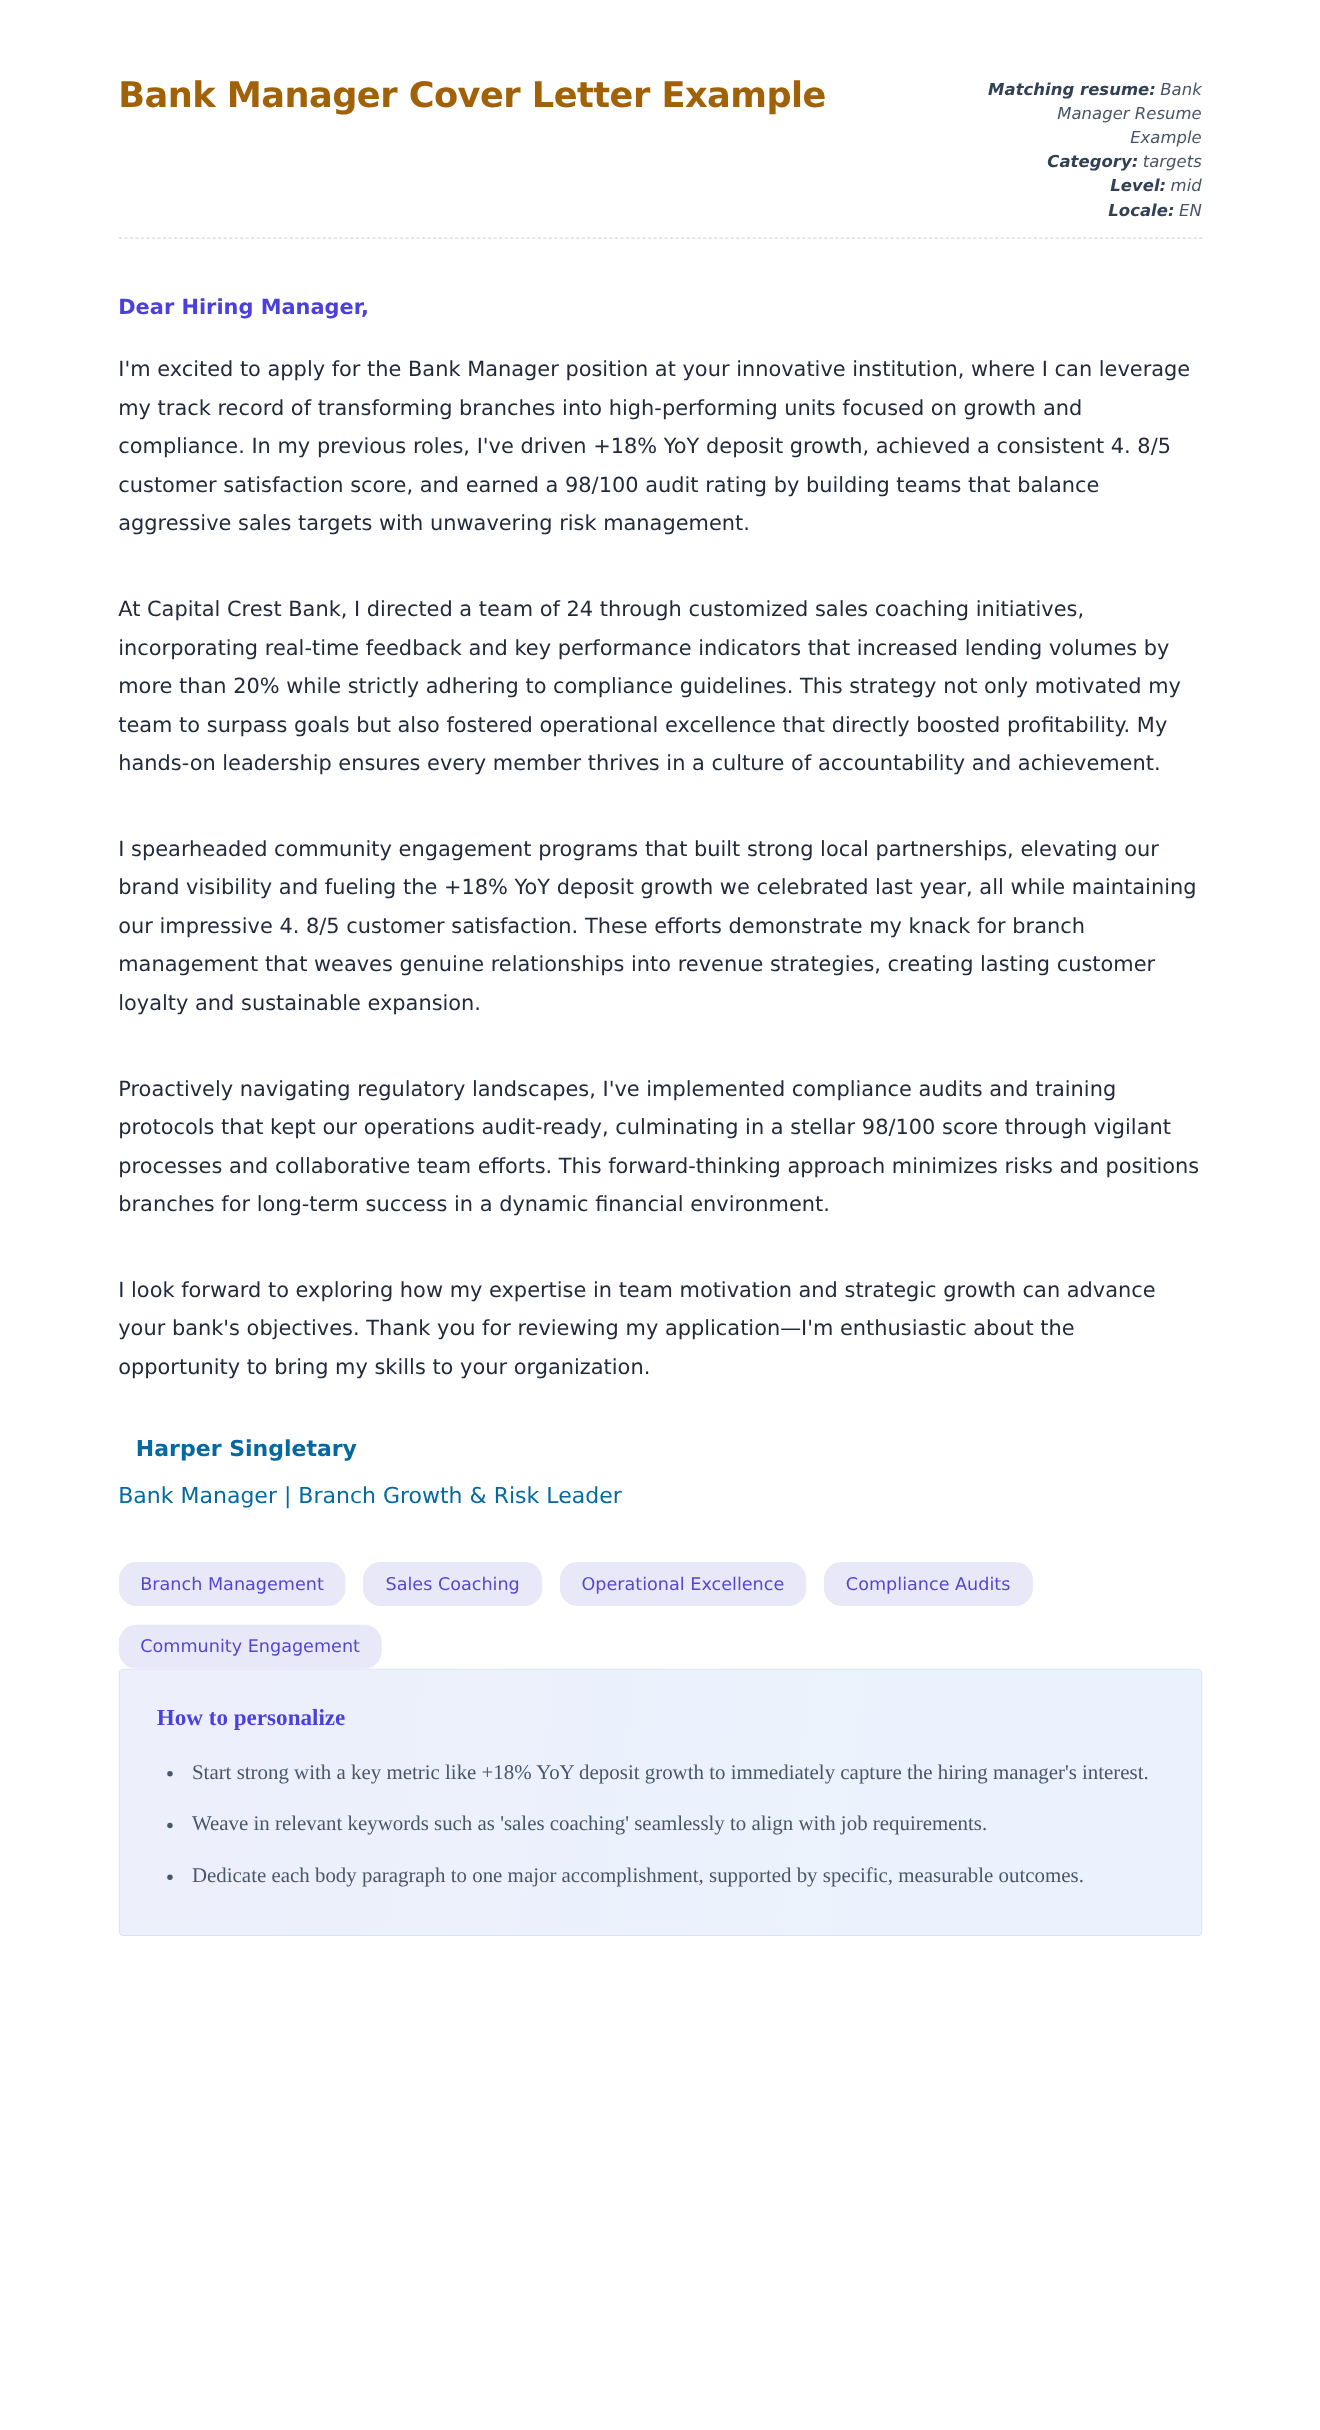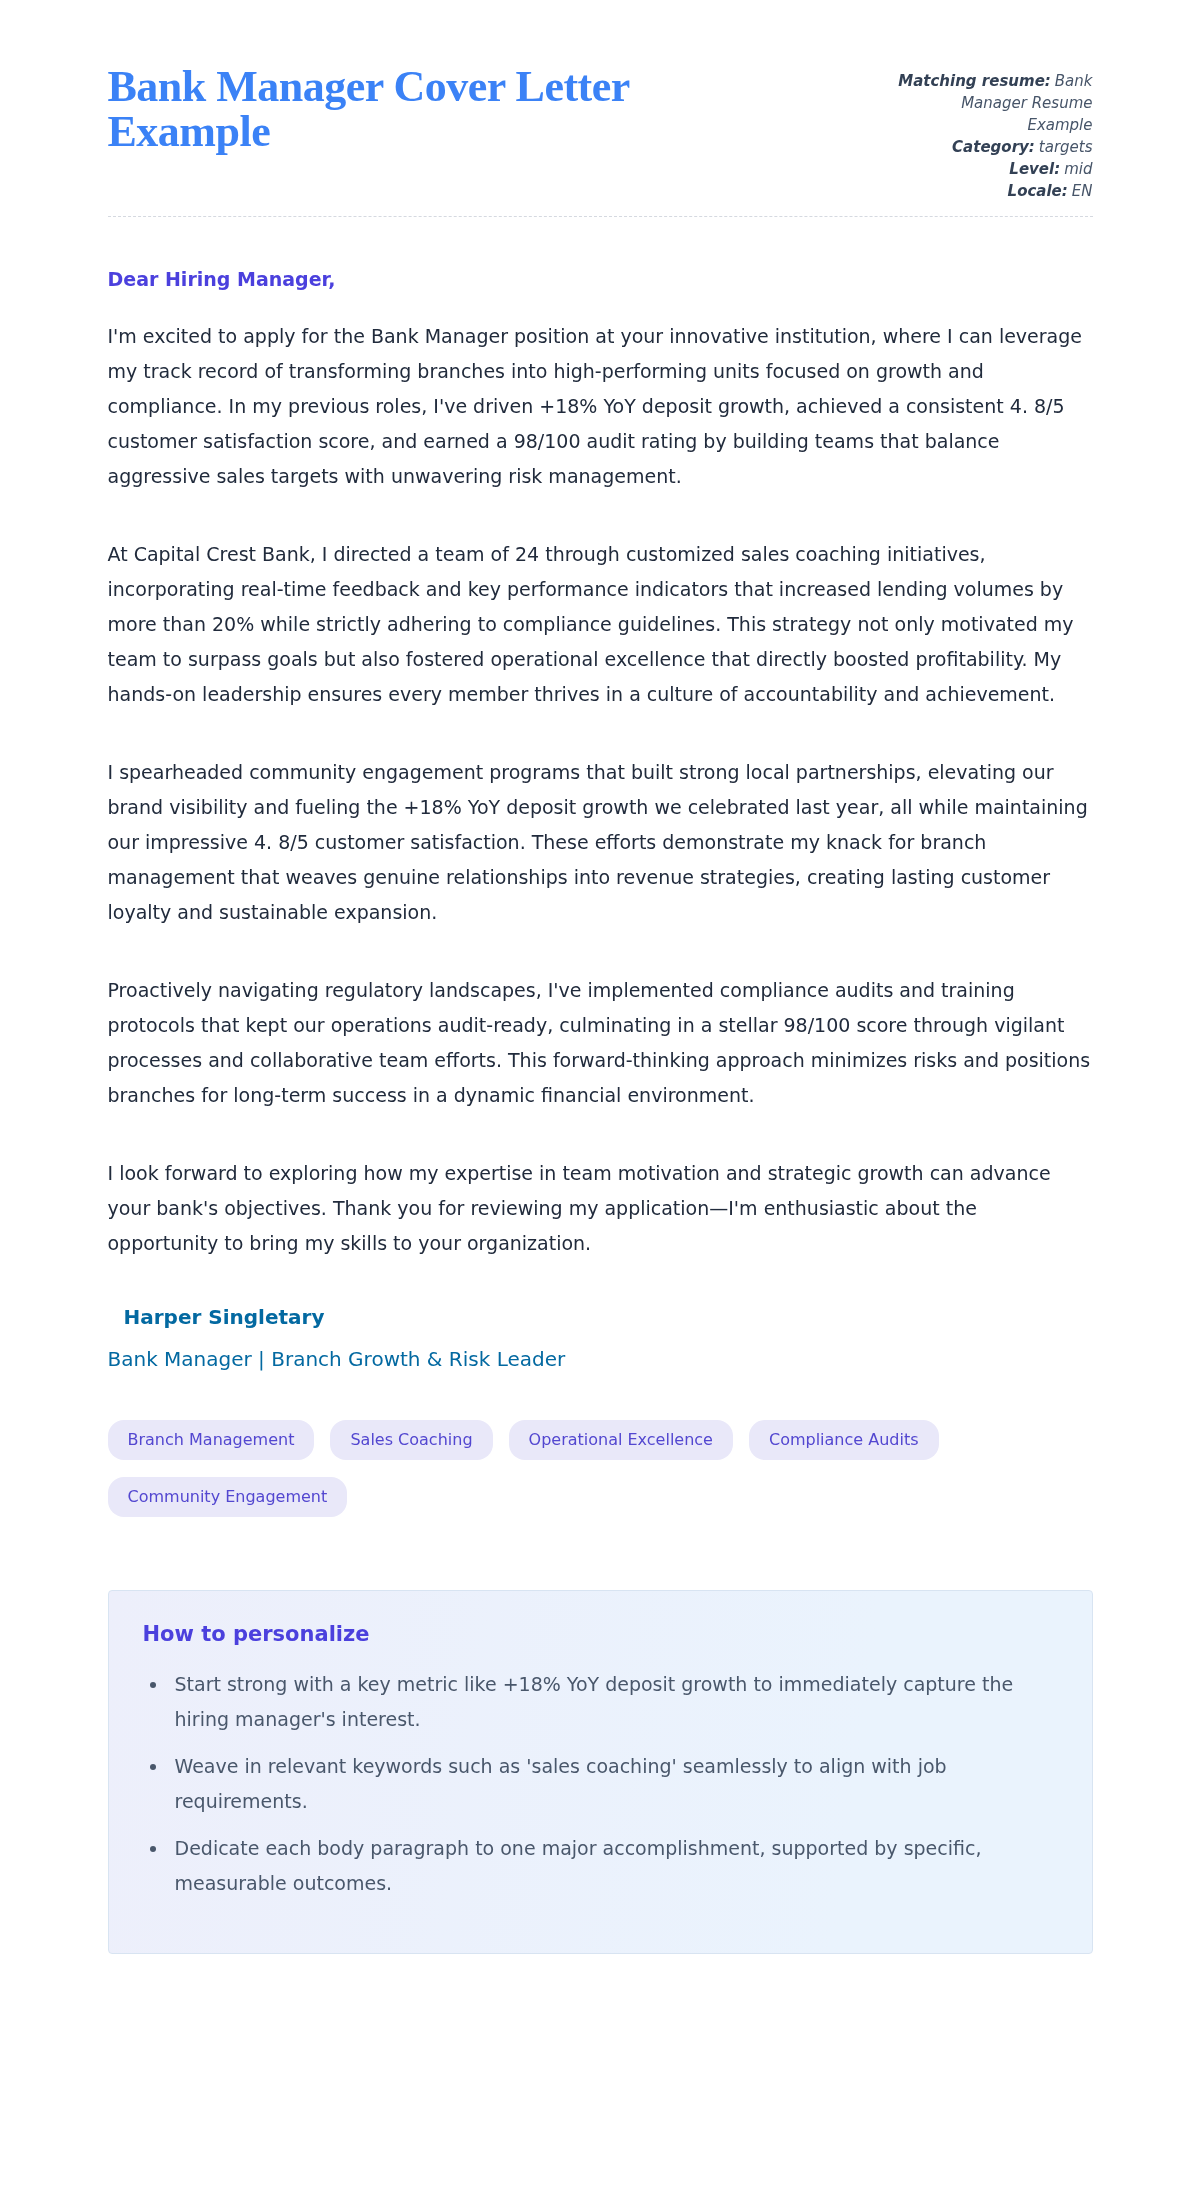--- a/index.html
+++ b/index.html
@@ -20,12 +20,11 @@
   .page-title {
     margin: 0;
     max-width: 690px;
-    font-size: 44px;
+    font-size: 32px;
     line-height: 45px;
     font-weight: 700;
-    color: #3b82f6;
+    color: #a16207;
     letter-spacing: -0.5px;
-    font-family: Liberation Serif, serif;
   }
   .page-subtitle {
     margin: 8px 0 0;

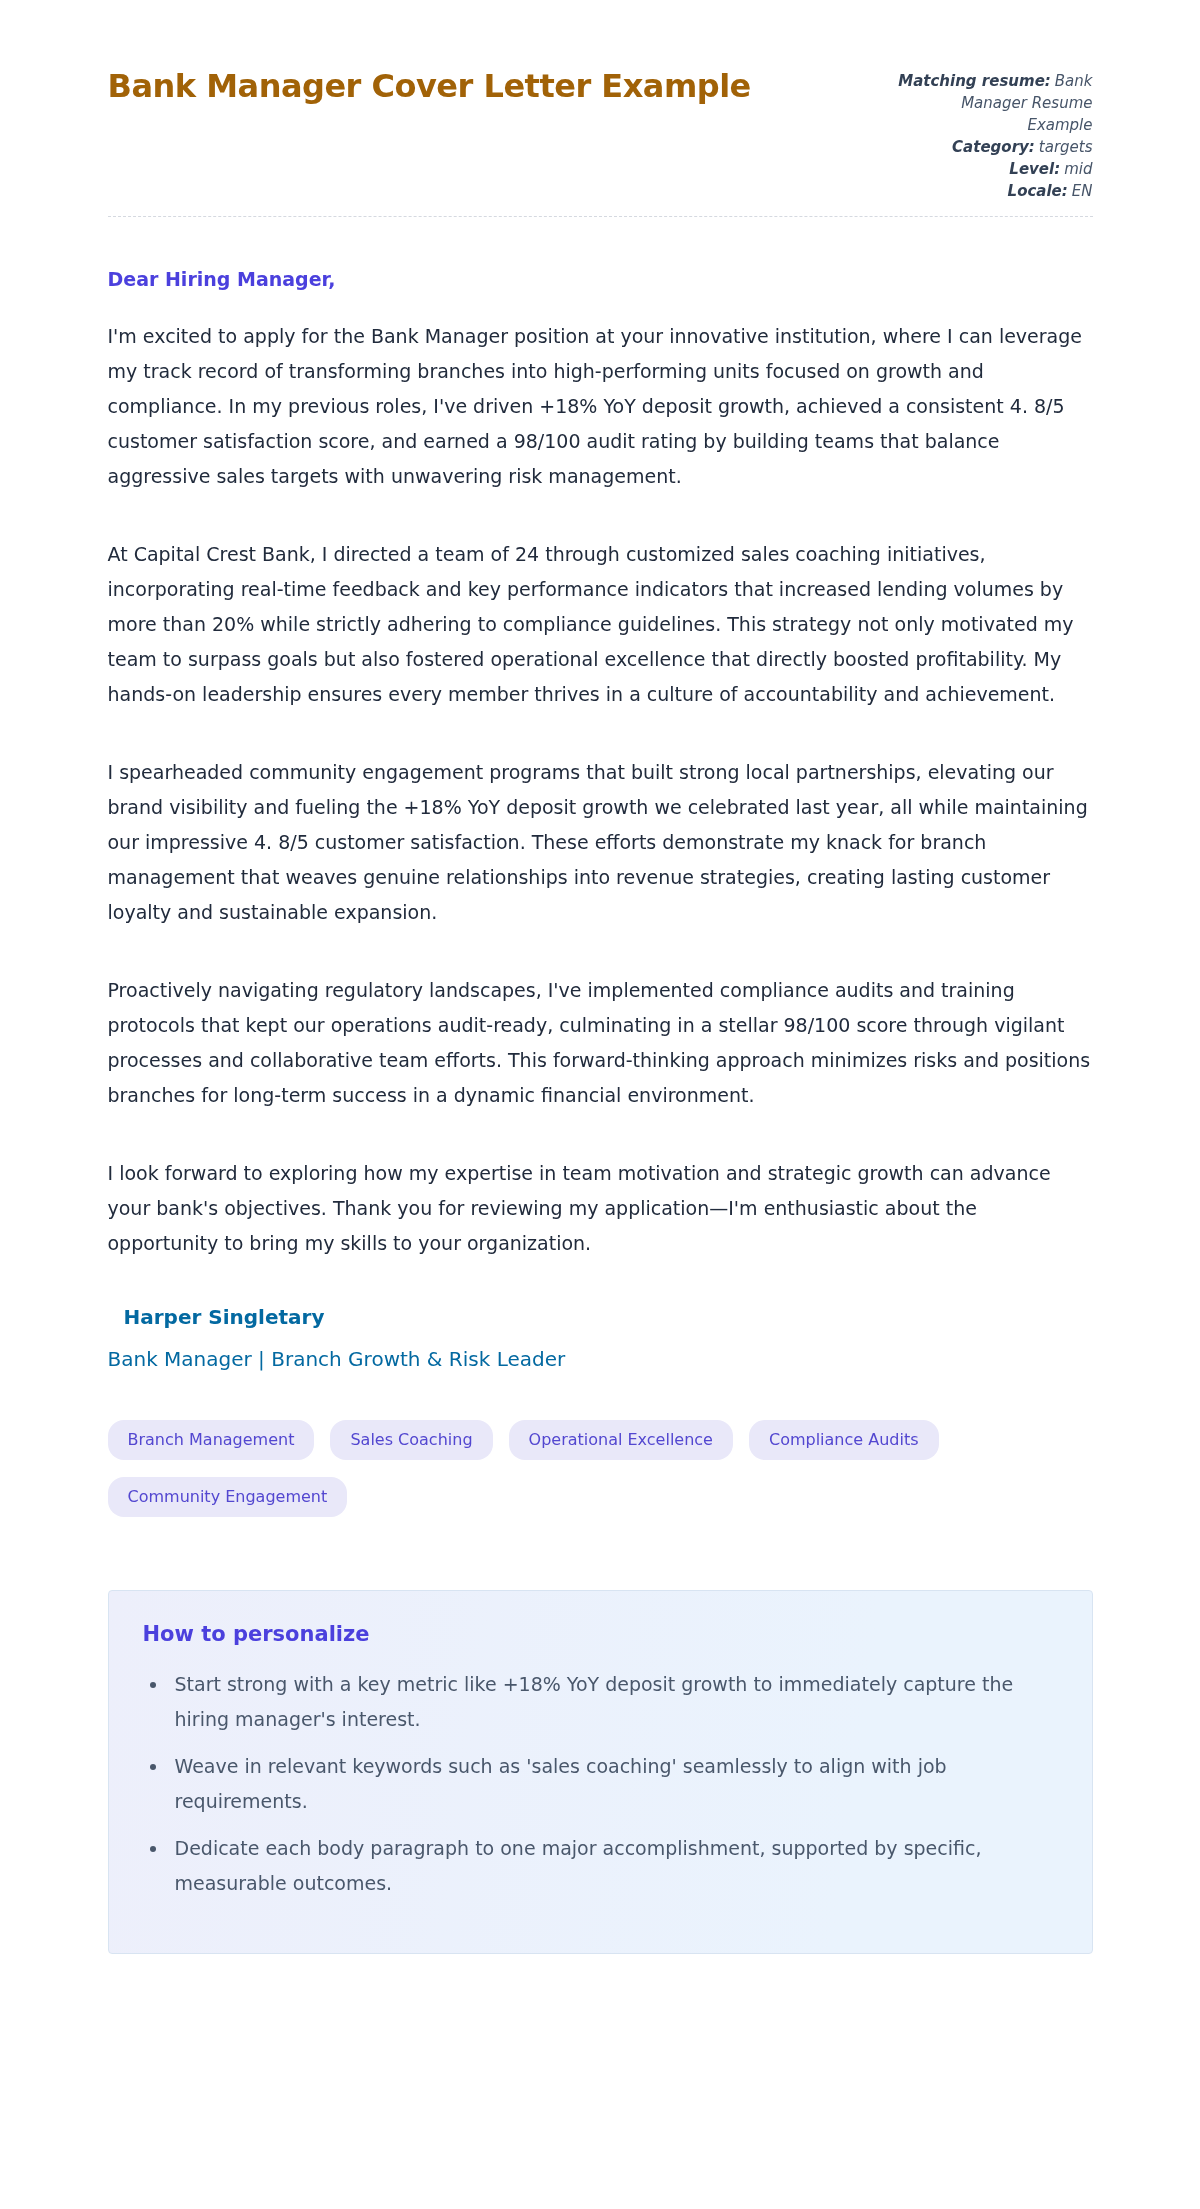--- a/index.html
+++ b/index.html
@@ -78,11 +78,11 @@
 
   
   .tip-box {
-    margin-top: 73px;
     border: 1px solid #d8e4f2;
     border-radius: 4px;
     background: linear-gradient(98deg, #edeffb 0%, #eaf3fd 75%);
-    padding: 30px 34px 52px;
+    padding: 30px 34px 36px;
+    font-family: Liberation Serif, serif;
   }
   .tip-title { margin: 0; font-size: 21px; line-height: 26px; font-weight: 700; color: #4b40dd; }
   .tip-list {

